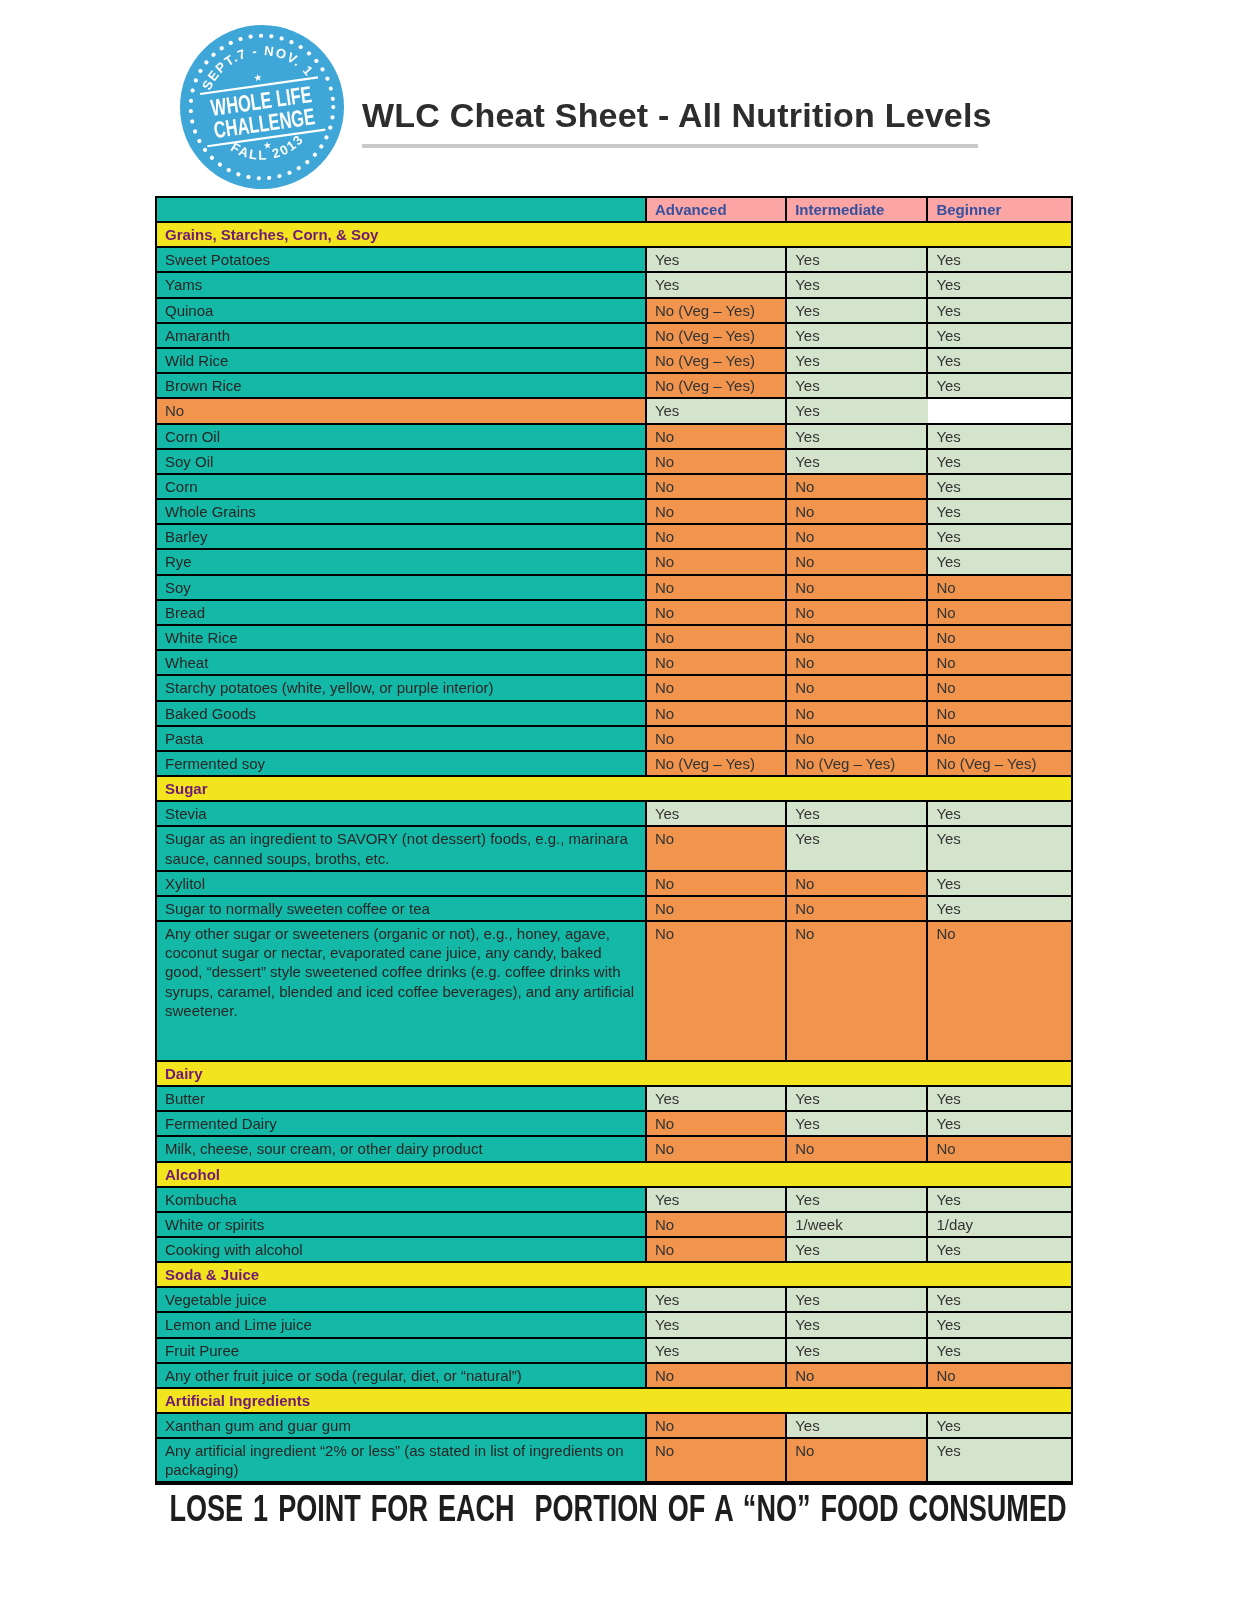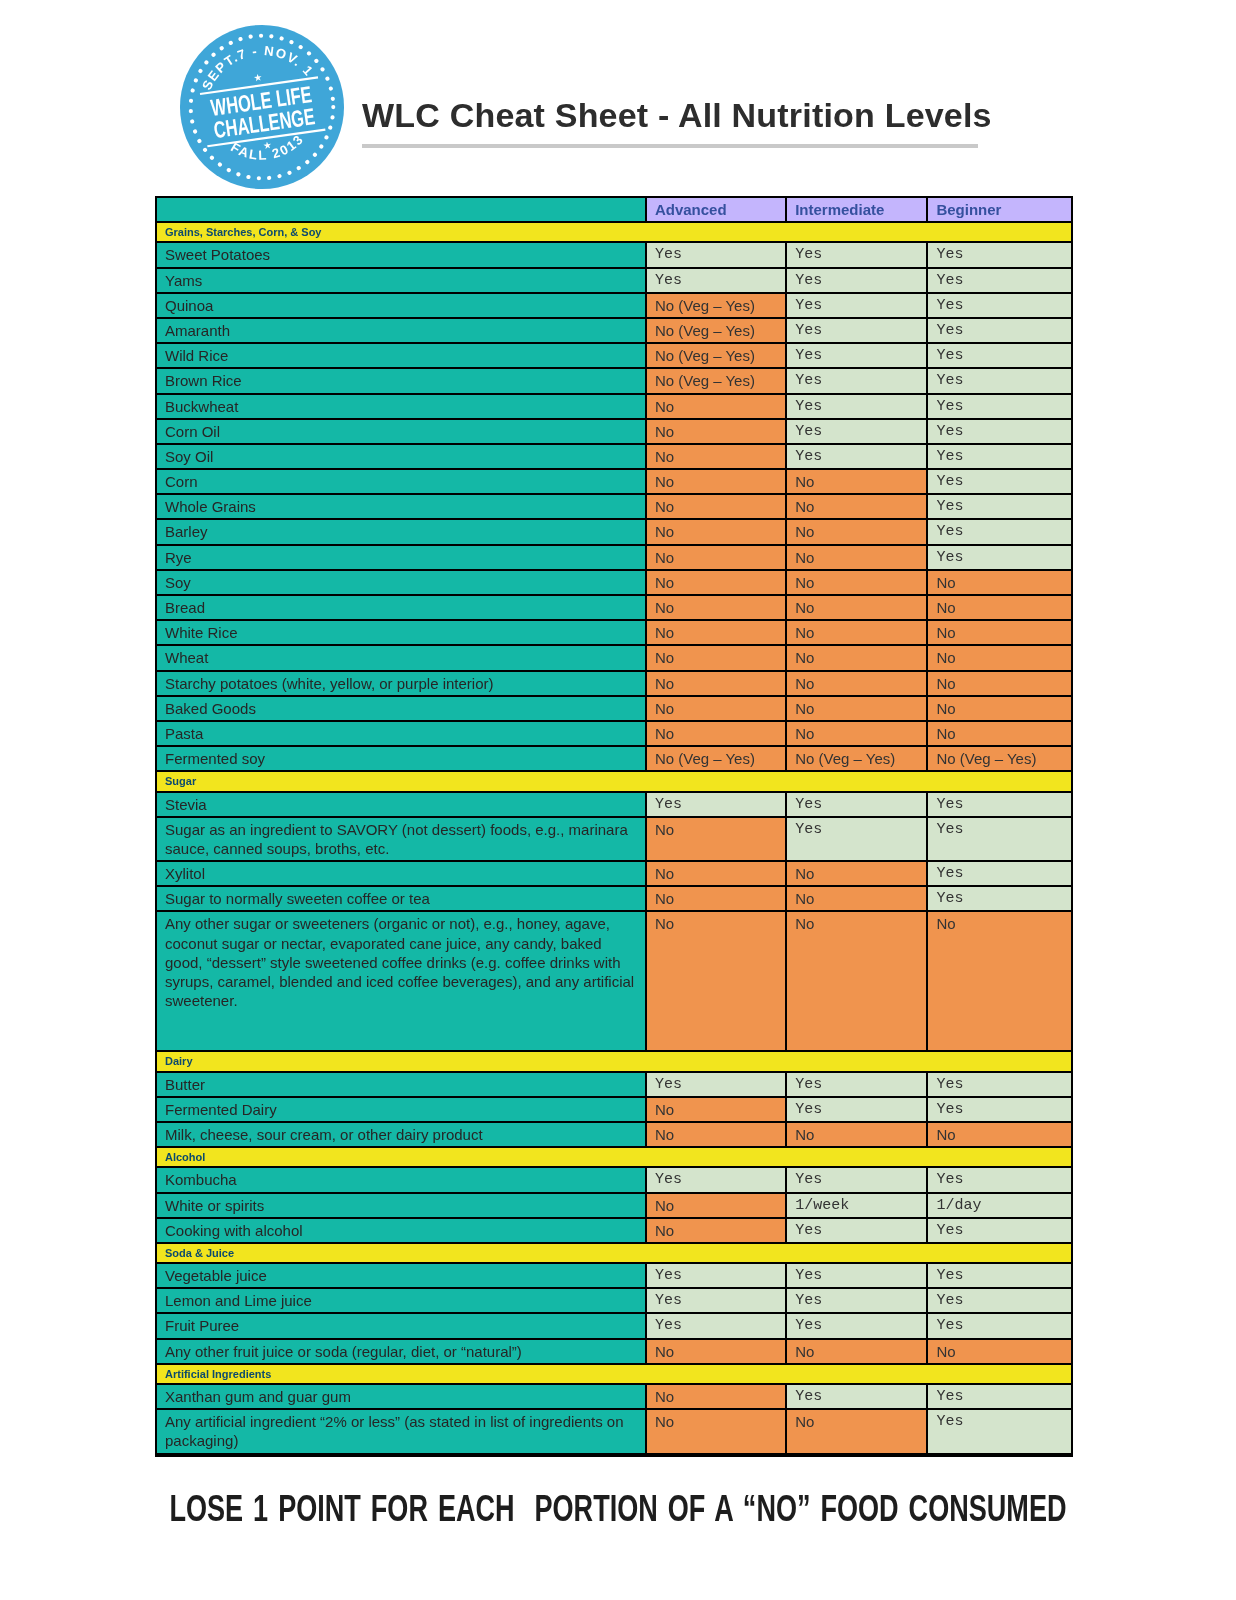--- a/index.html
+++ b/index.html
@@ -50,7 +50,7 @@
   .row .cell:last-child, .head-row .cell:last-child { border-right: none; }
   .label-cell { background: #14b8a6; color: #262626; }
   .head-cell {
-    background: #c4b5fd;
+    background: #fca5a5;
     color: var(--head-blue, #35509e);
     font-weight: bold;
   }

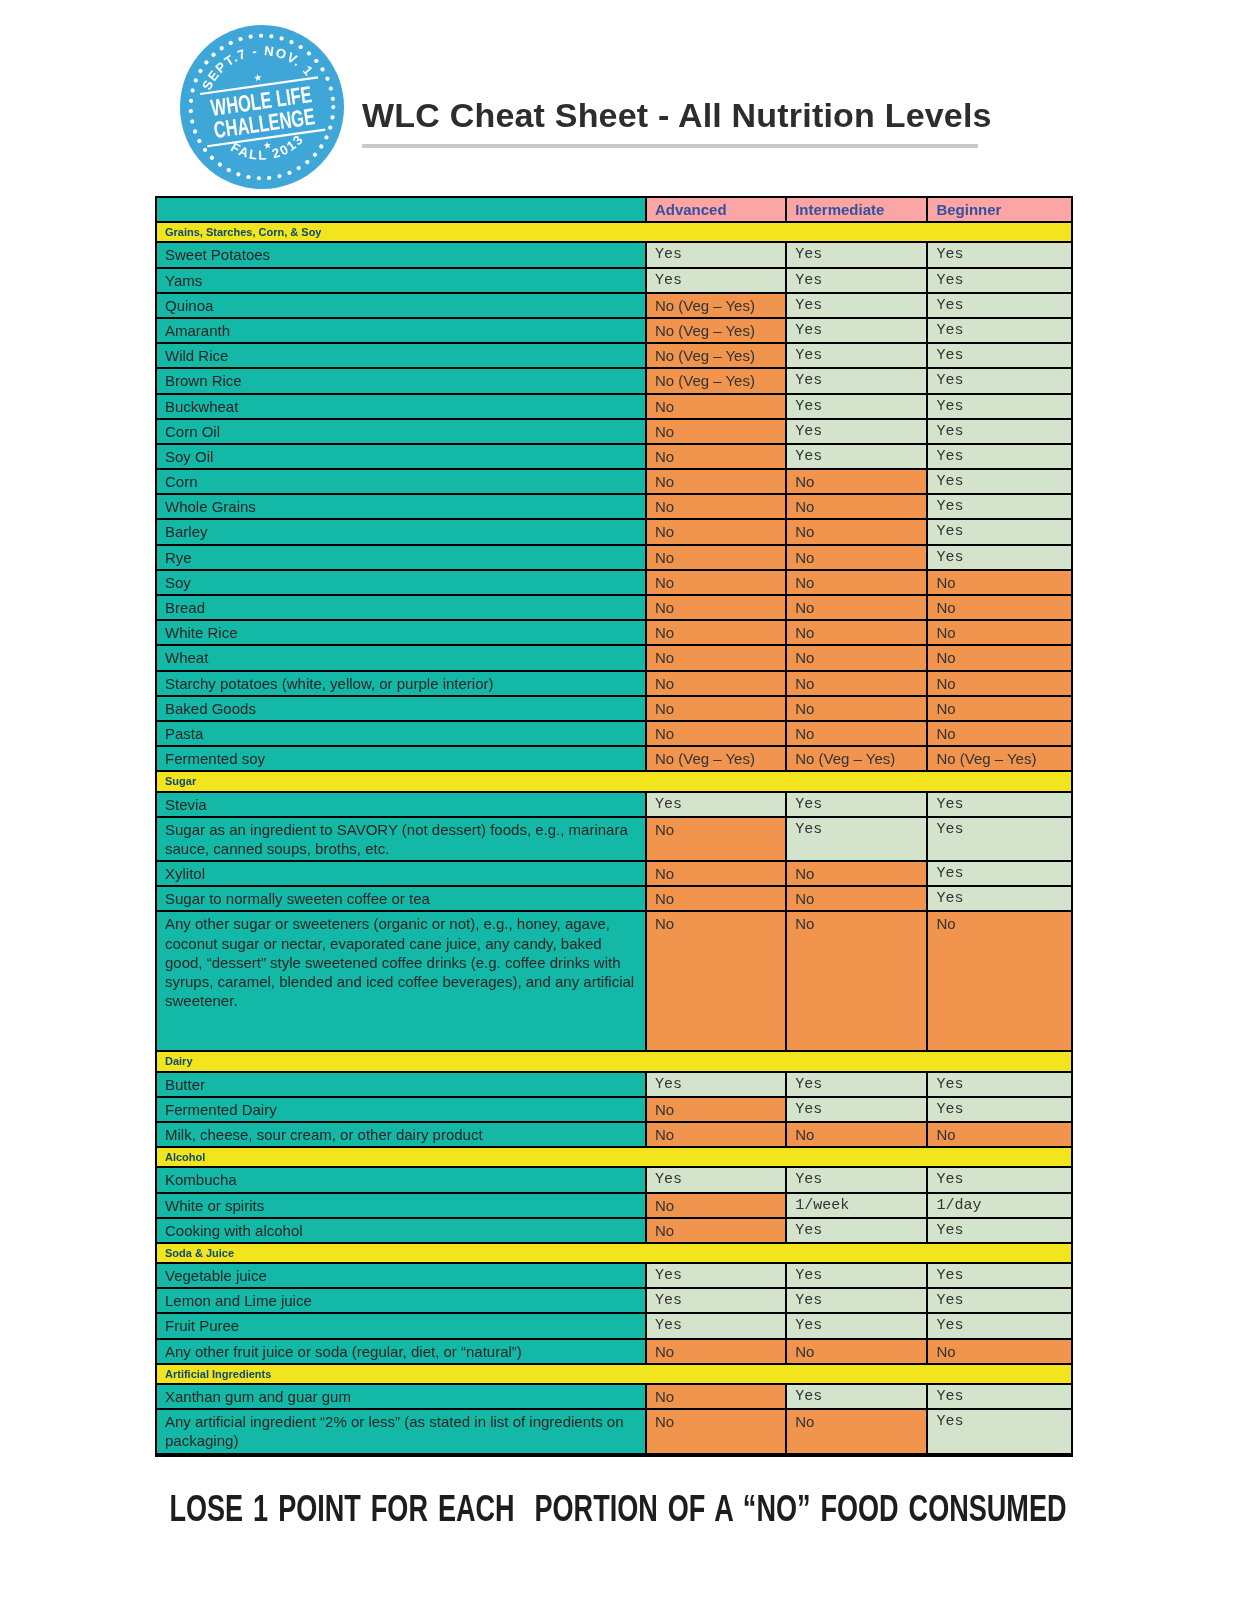--- a/index.html
+++ b/index.html
@@ -60,9 +60,9 @@
   .sec-row {
     background: var(--sec-bg, #f2e51e);
     border-bottom: 2px solid #000;
-    font-size: 11px;
+    font-size: 15px;
     font-weight: bold;
-    color: #0c4a6e;
+    color: #701a75;
     padding: 3px 8px 2px 8px;
     line-height: 1.2;
   }

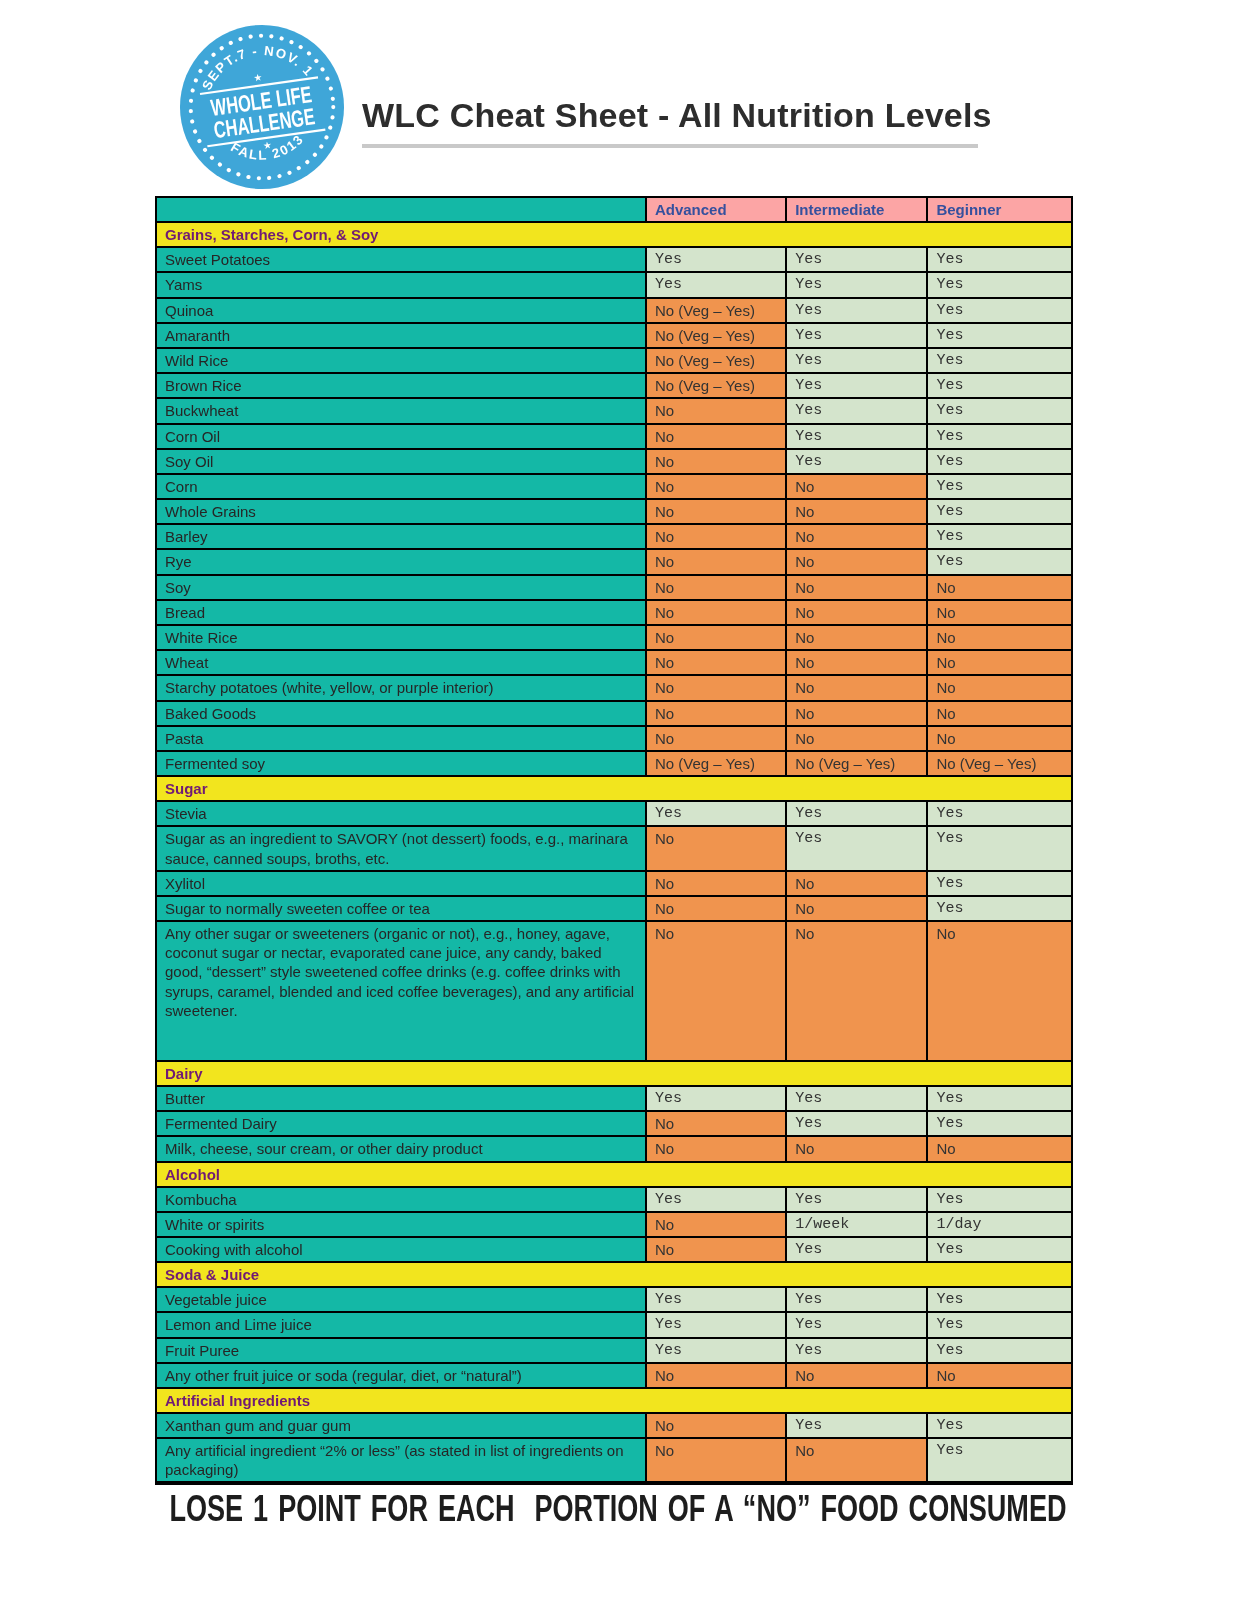--- a/index.html
+++ b/index.html
@@ -55,7 +55,7 @@
     font-weight: bold;
   }
   .val { color: #333; }
-  .val.yes { background: var(--yes-bg, #d4e4cc); font-family: Liberation Mono, monospace; }
+  .val.yes { background: var(--yes-bg, #d4e4cc); }
   .val.no  { background: var(--no-bg, #f0944e); }
   .sec-row {
     background: var(--sec-bg, #f2e51e);

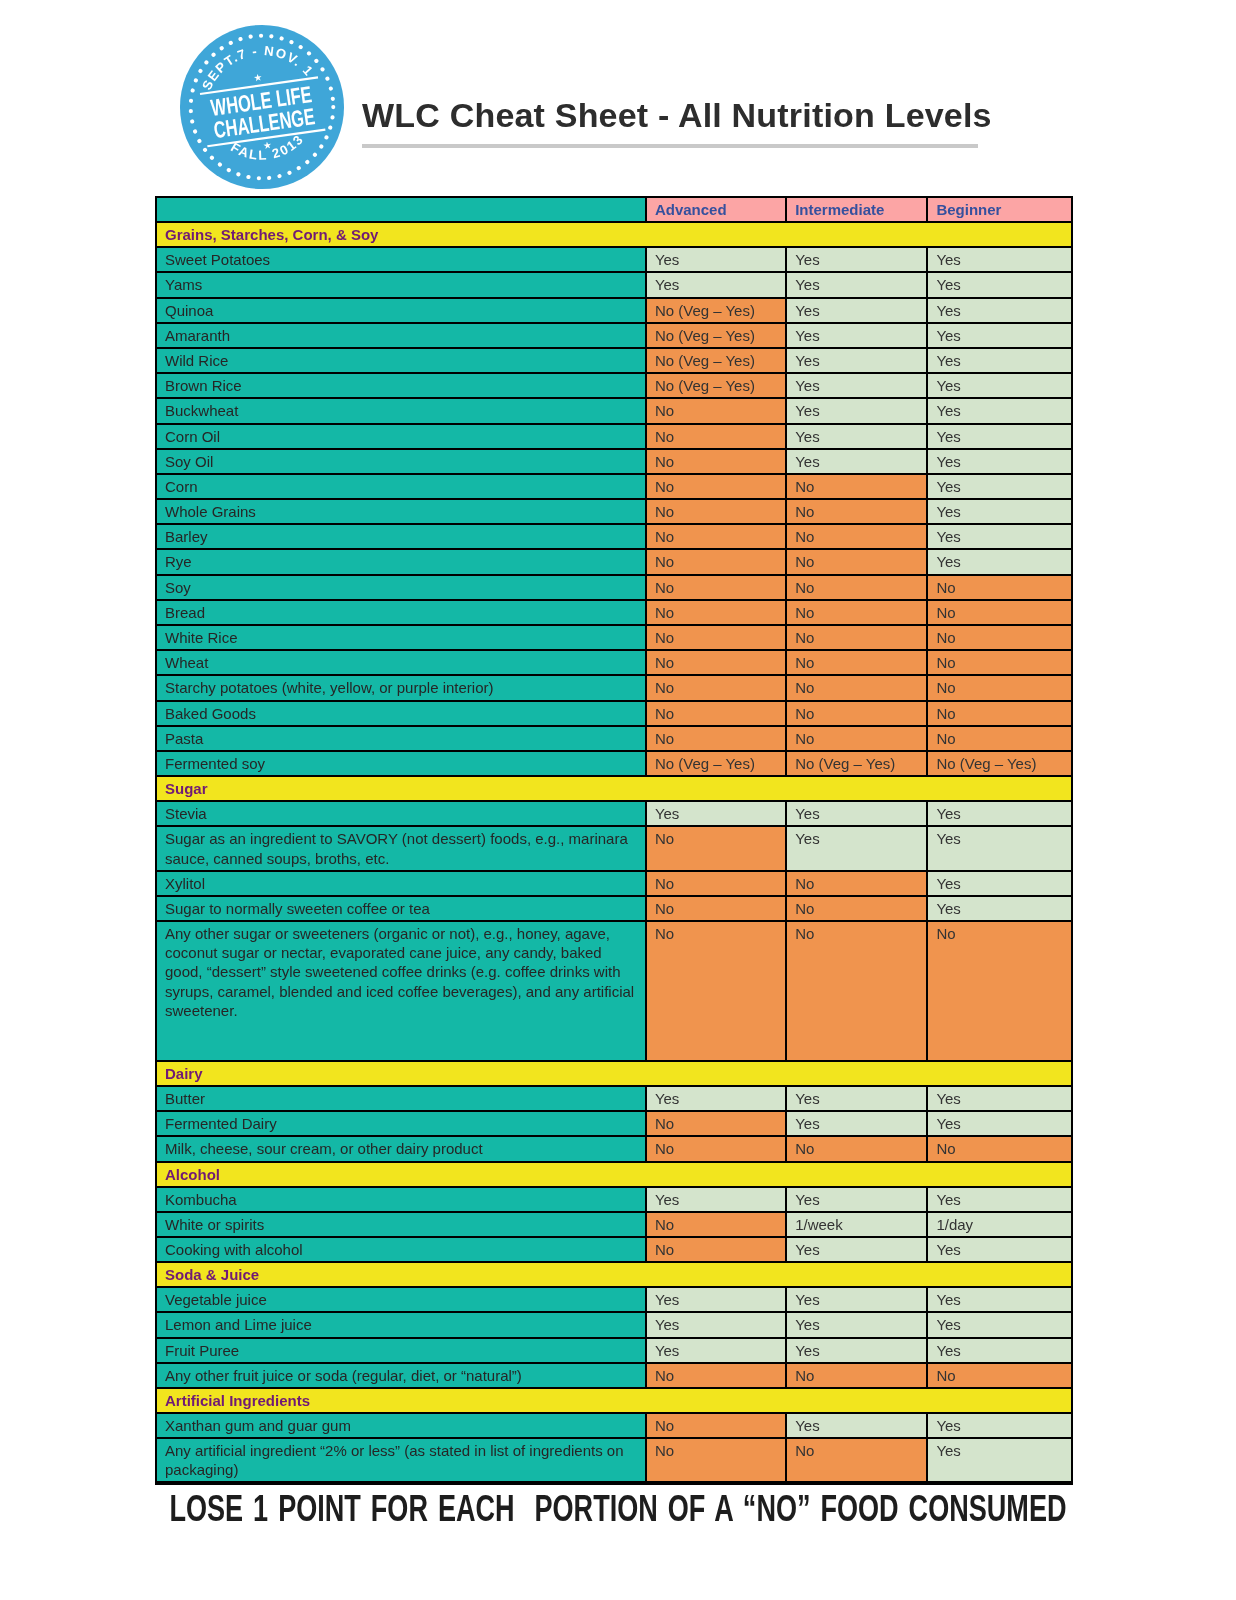--- a/index.html
+++ b/index.html
@@ -169,7 +169,6 @@
         <div class="cell val yes">Yes</div>
       </div>
       <div class="row">
-        <div class="cell label-cell">Buckwheat</div>
         <div class="cell val no">No</div>
         <div class="cell val yes">Yes</div>
         <div class="cell val yes">Yes</div>

